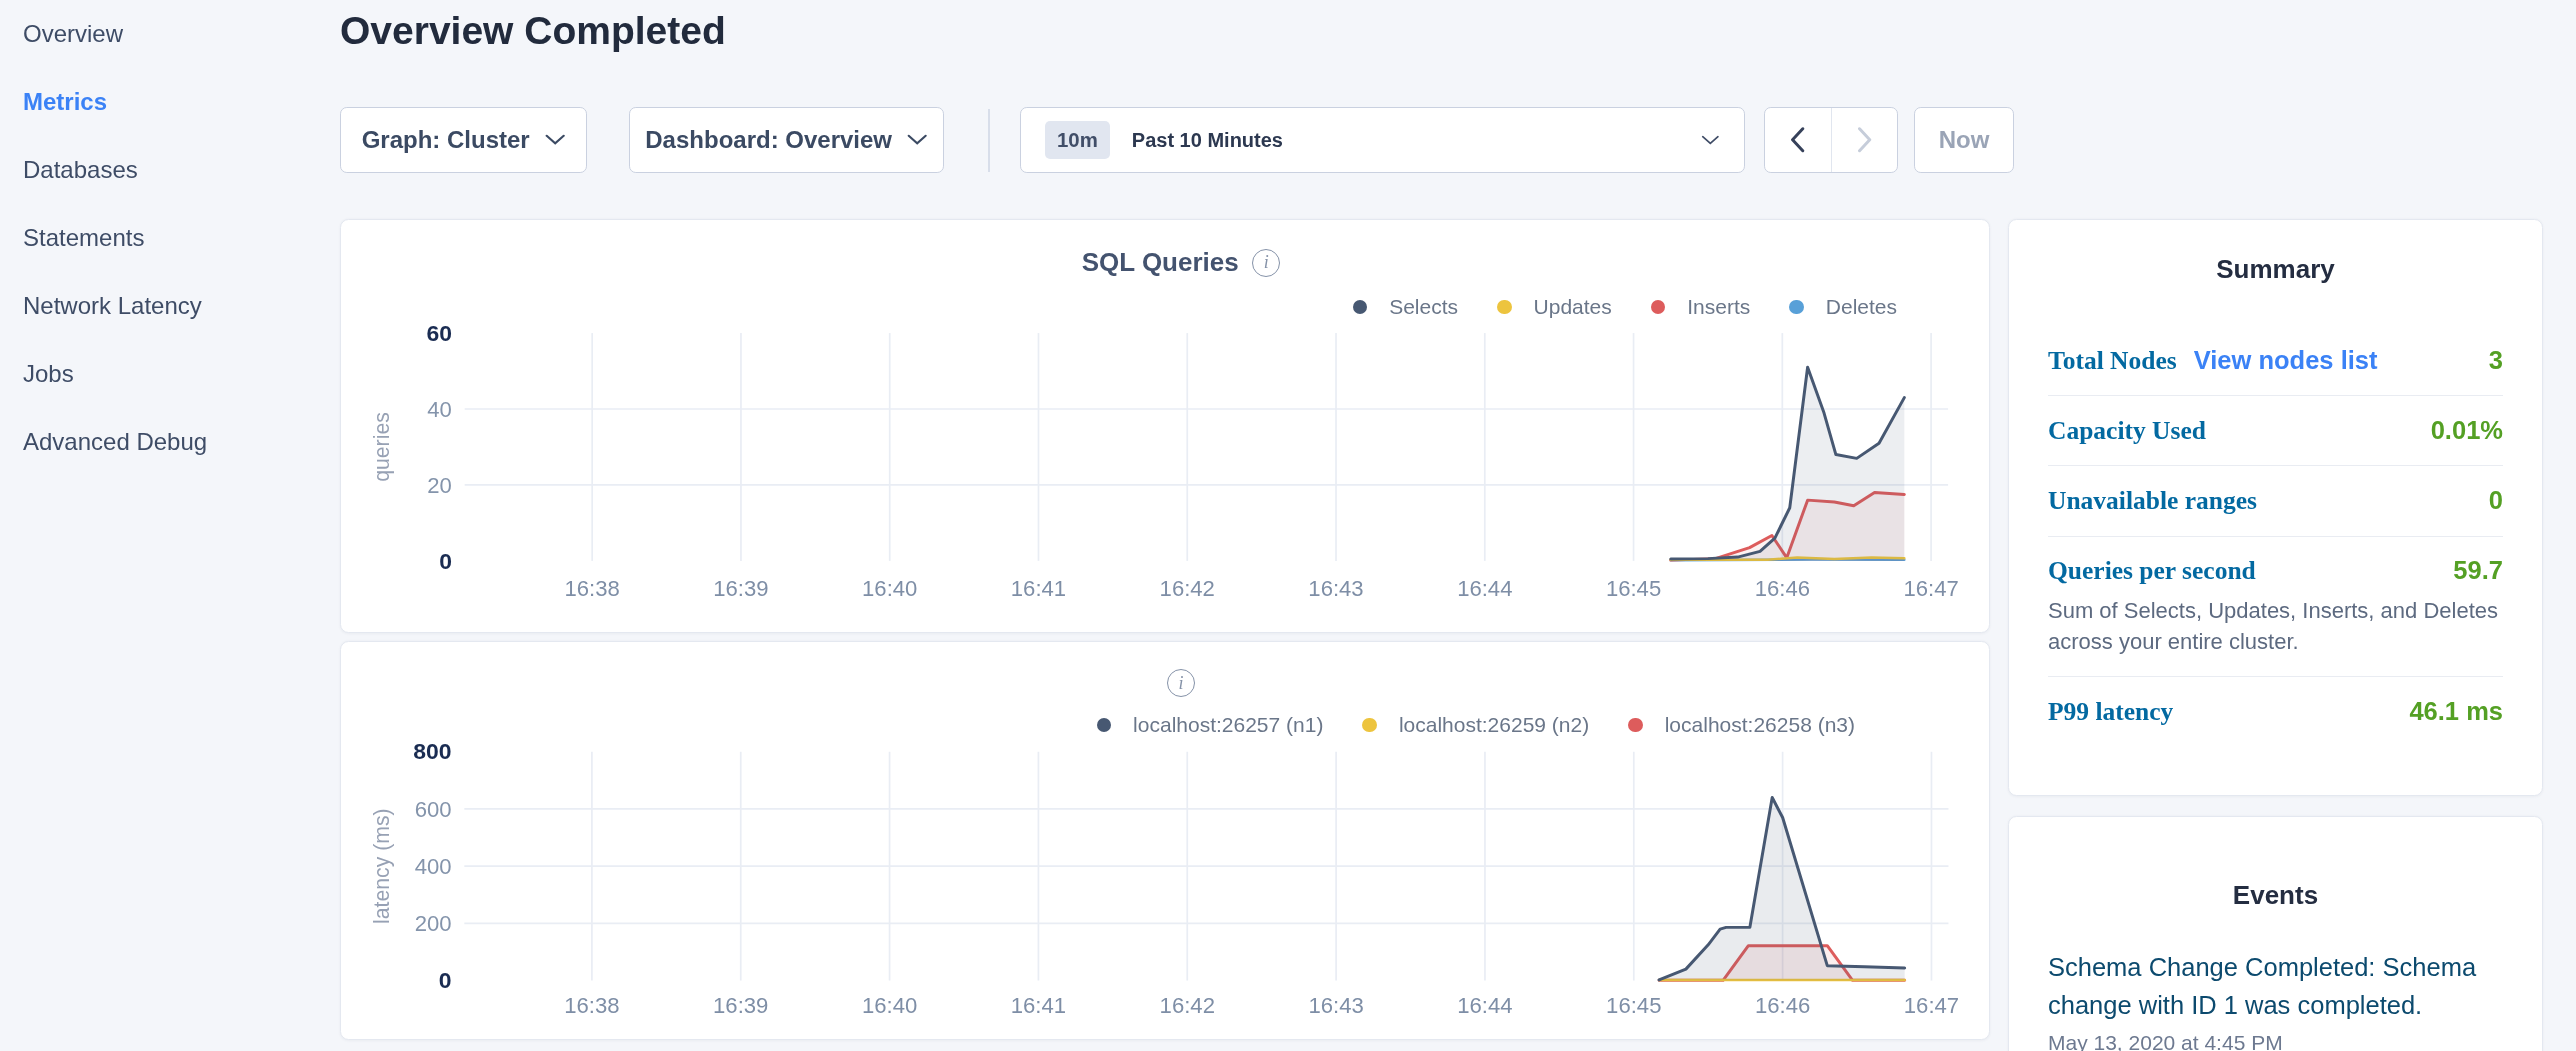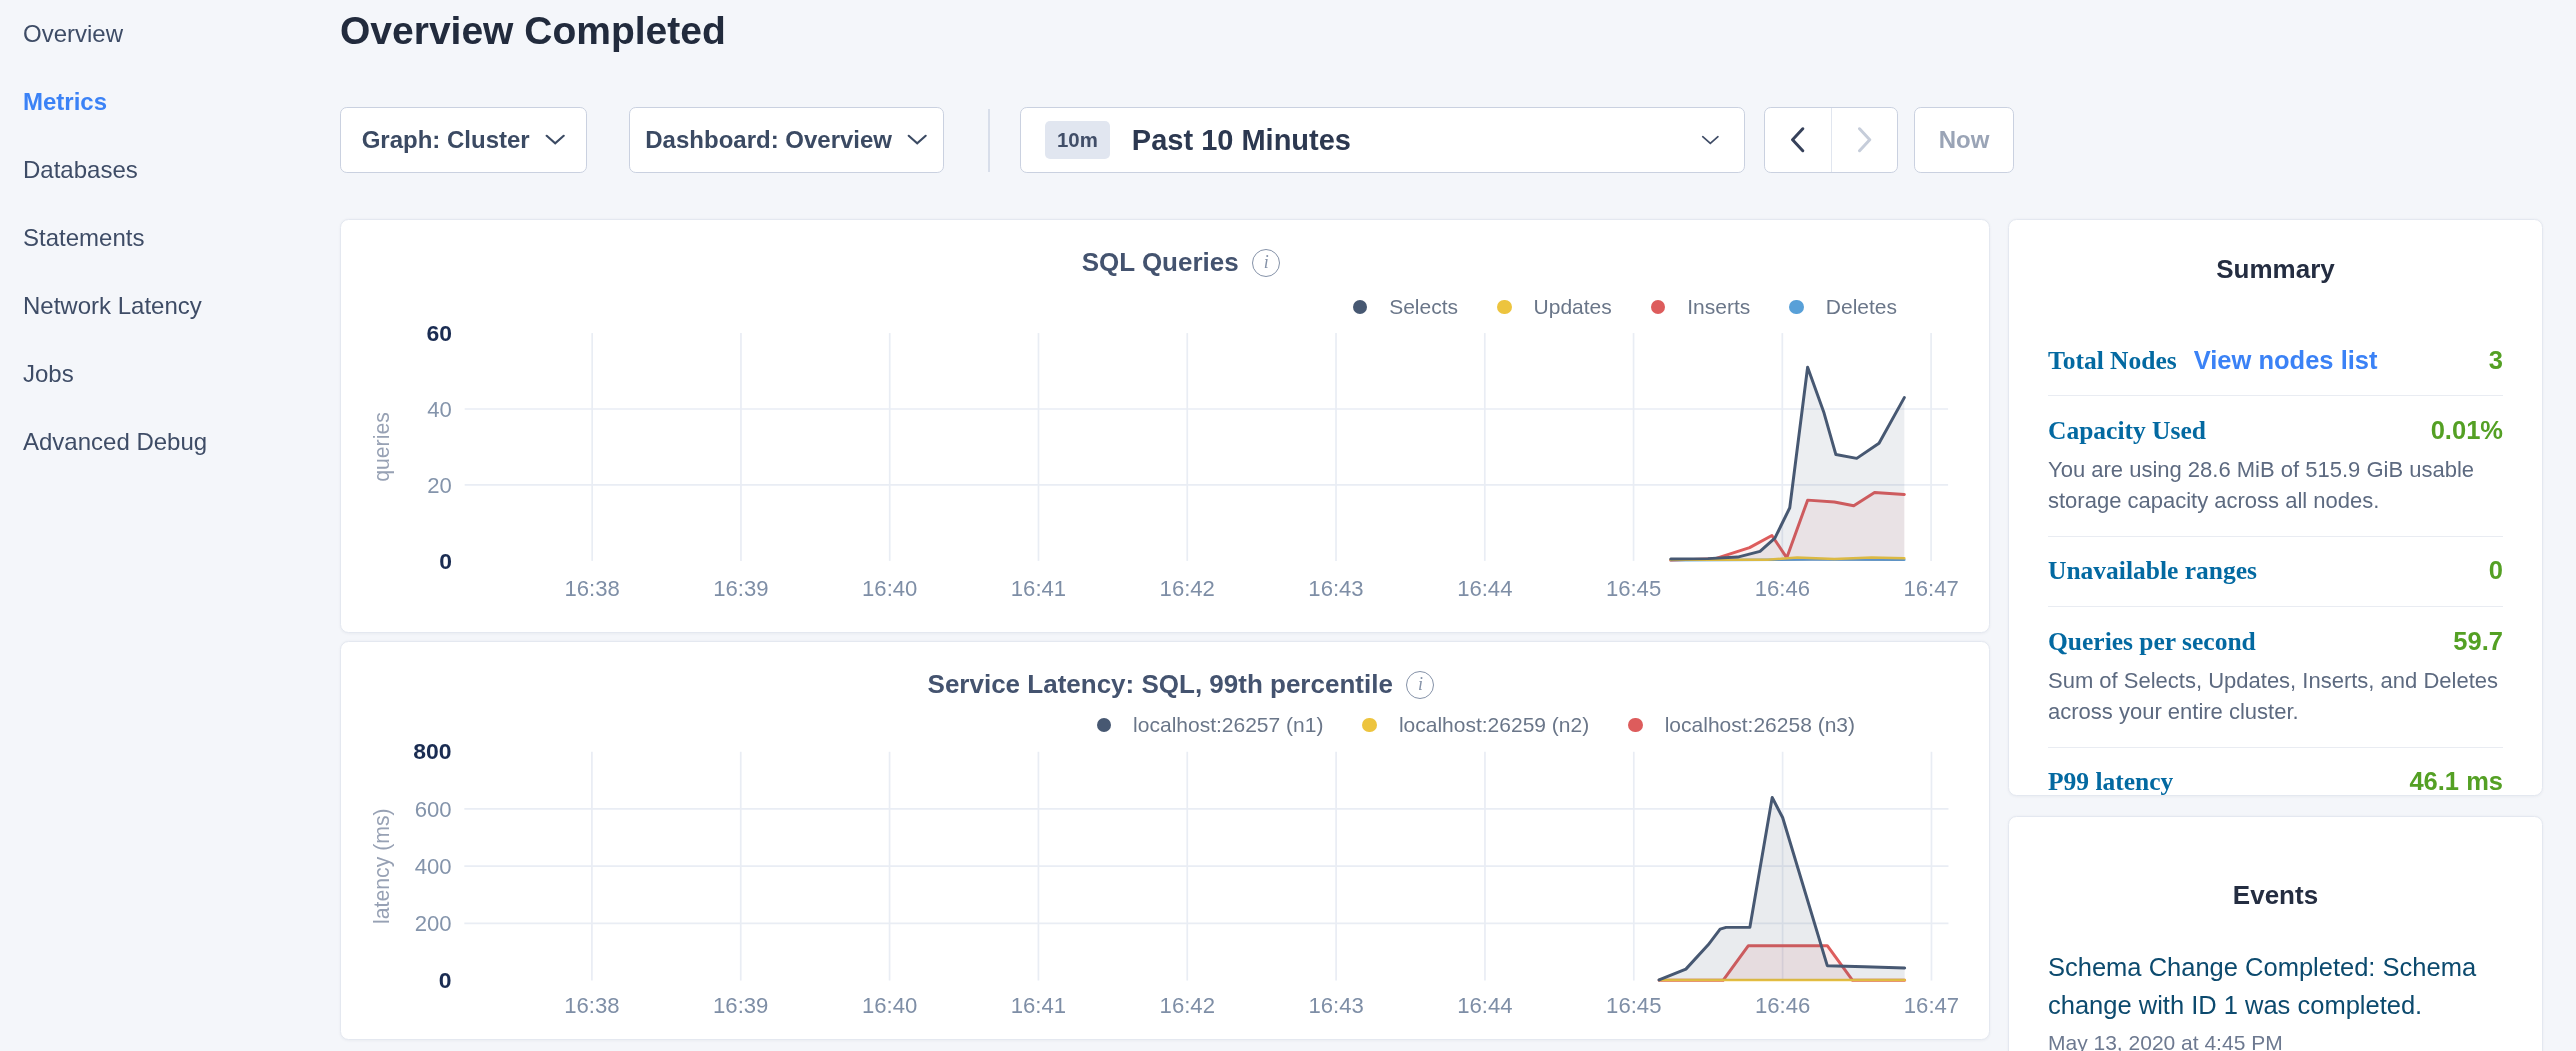--- a/index.html
+++ b/index.html
@@ -31,7 +31,7 @@
   .vdivider { position:absolute; left:648px; top:1.7px; width:1.7px; height:63px; background:#d8deea; }
   #timepicker { left:680px; width:725px; justify-content:flex-start; padding:0 24px; gap:22px; }
   .range-badge { background:#e1e6f0; border-radius:5.1px; padding:7.7px 12px; font-size:20.4px; font-weight:700; color:#414e68; }
-  .range-label { font-size:29px; font-weight:700; color:#2c3850; }
+  .range-label { font-size:20px; font-weight:700; color:#2c3850; }
   .picker-caret { margin-left:auto; }
   #arrow-group { position:absolute; left:1424px; top:0; width:134px; height:66px; background:#fff; border:1.7px solid #cad1e0; border-radius:6.8px; display:flex; }
   .arrow-btn { flex:1; display:flex; align-items:center; justify-content:center; cursor:pointer; }

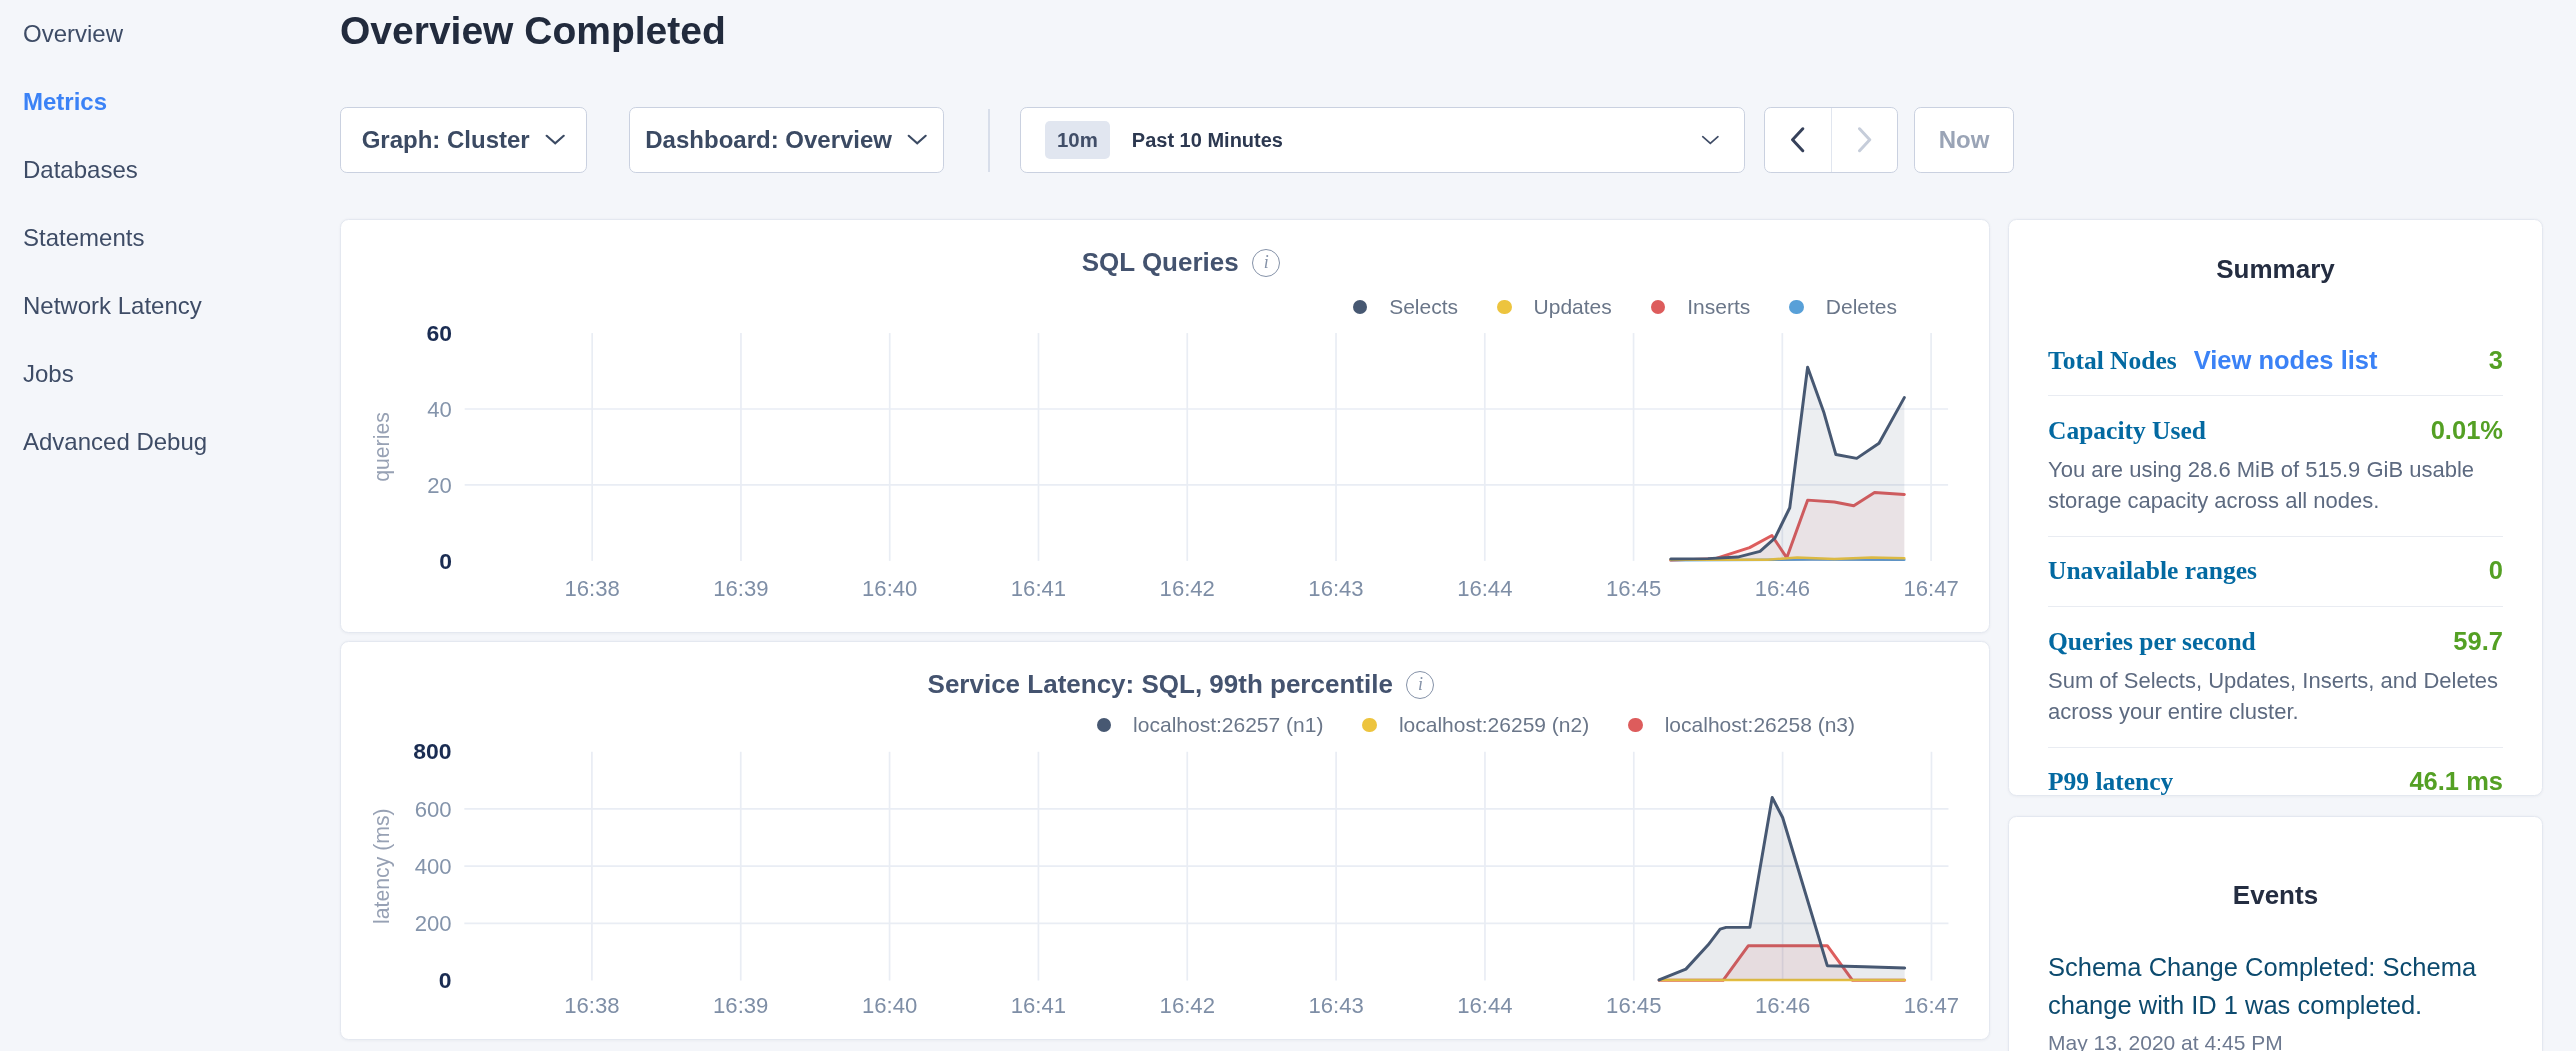--- a/index.html
+++ b/index.html
@@ -264,7 +264,6 @@
             <span class="srow-label">Capacity Used</span>
             <span class="srow-value">0.01%</span>
           </div>
-          <div class="srow-desc">You are using 28.6 MiB of 515.9 GiB usable storage capacity across all nodes.</div>
         </div>
         <div class="srow">
           <div class="srow-main">

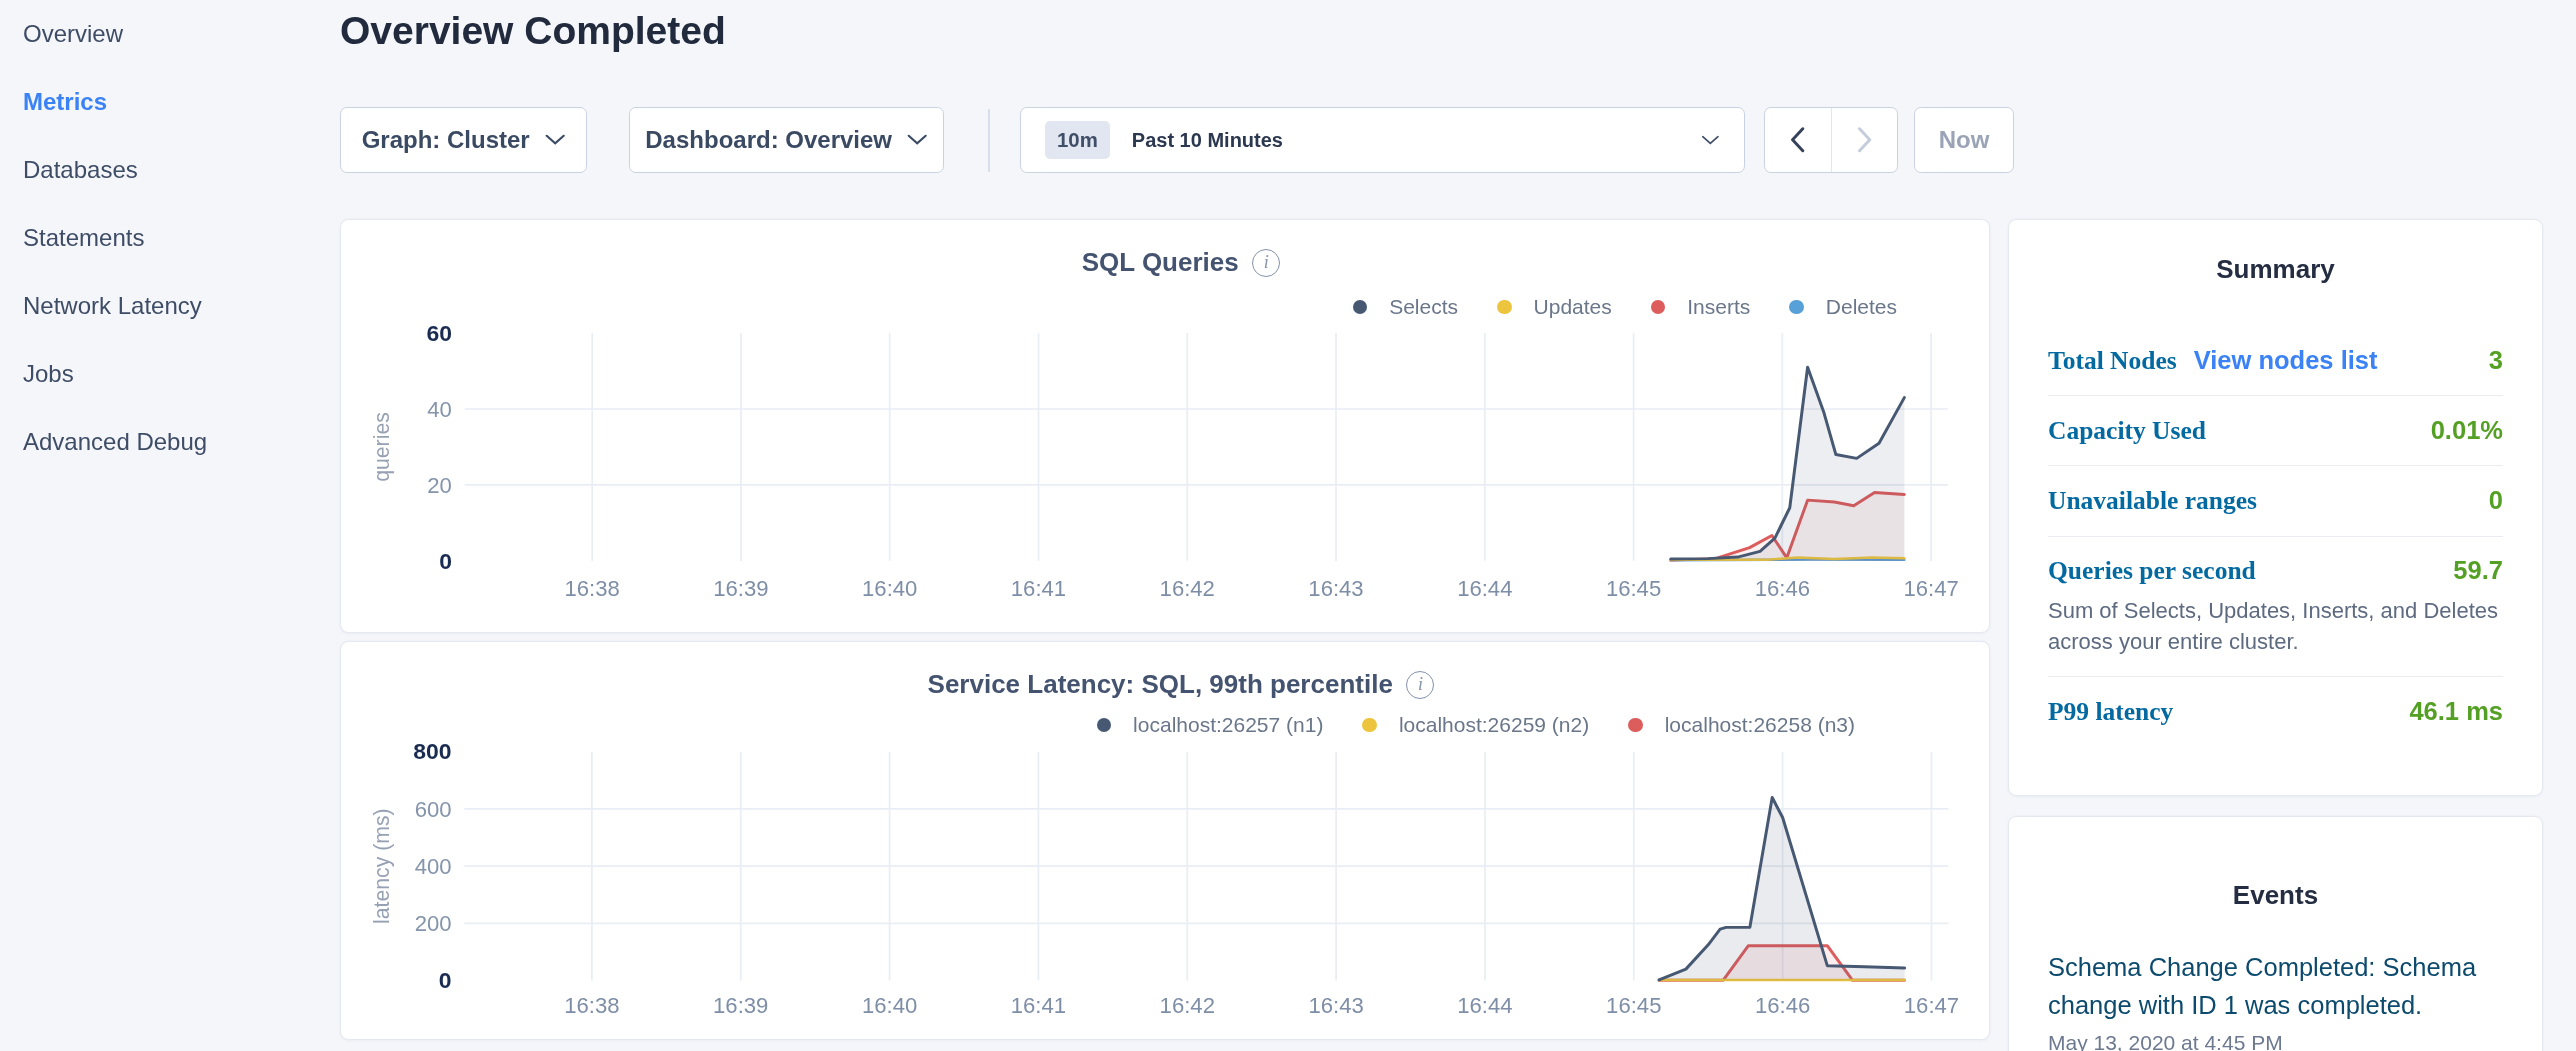--- a/index.html
+++ b/index.html
@@ -192,7 +192,6 @@
 
   <section class="card chart-card" id="chart-card-1">
     <div class="chart-title-row">
-      <span class="chart-title">Service Latency: SQL, 99th percentile</span>
       <span class="info-icon">i</span>
     </div>
     <div class="legend">

